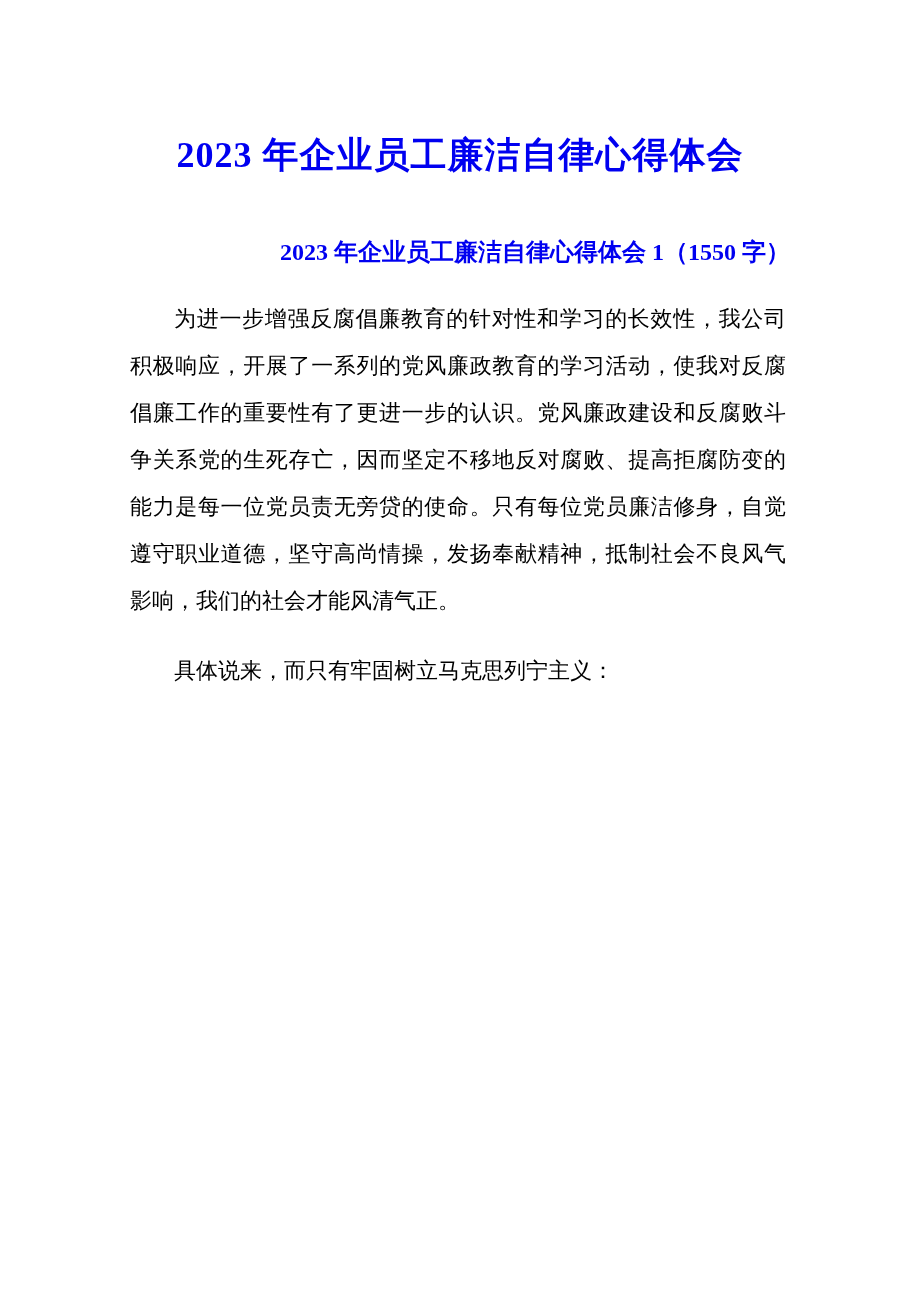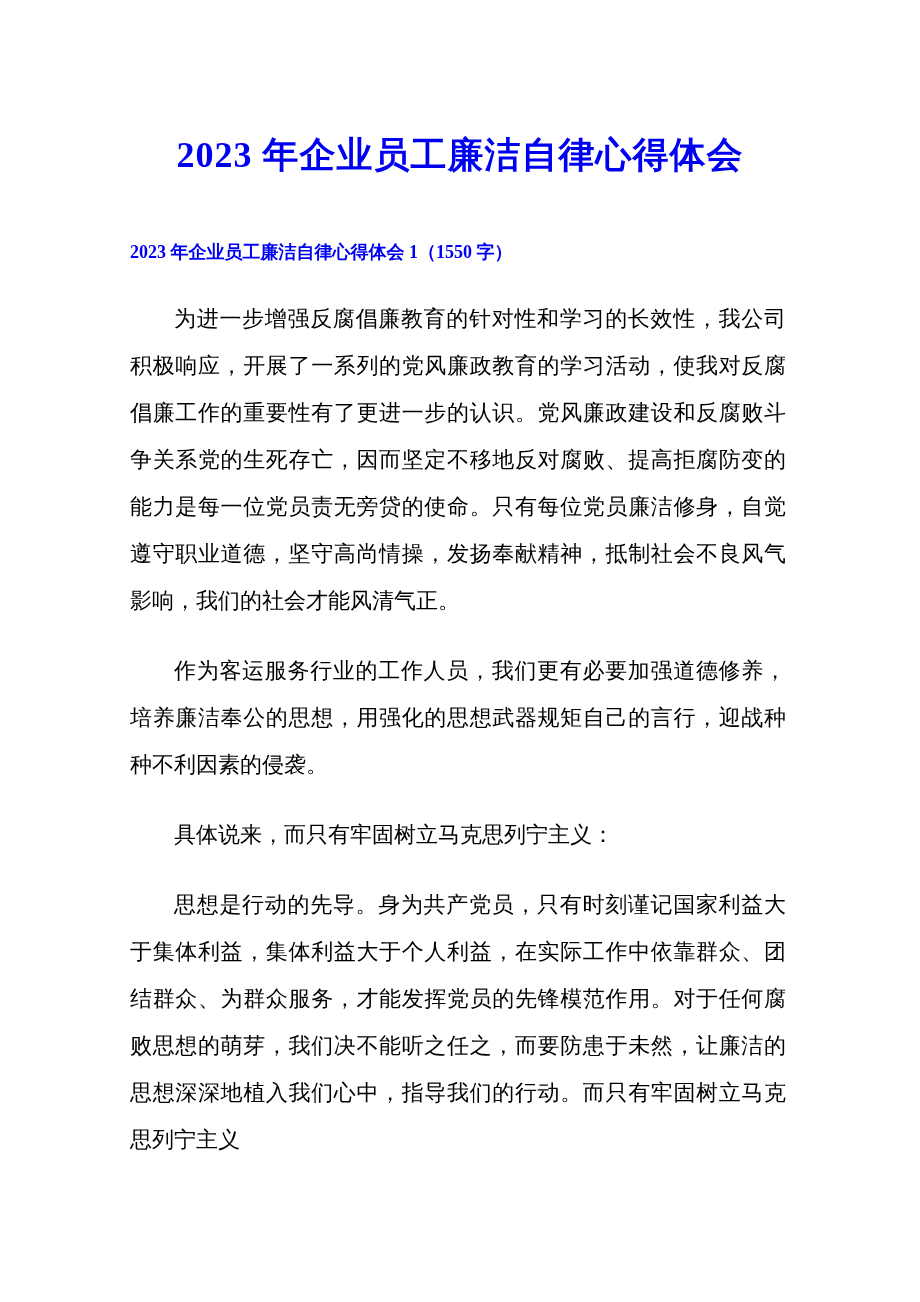--- a/index.html
+++ b/index.html
@@ -31,9 +31,9 @@
   }
   .doc-subtitle {
     margin: 47px 0 0 0;
-    text-align: left;
+    text-align: right;
     color: #0000f0;
-    font-size: 18px;
+    font-size: 24px;
     line-height: 40px;
     font-weight: 700;
   }

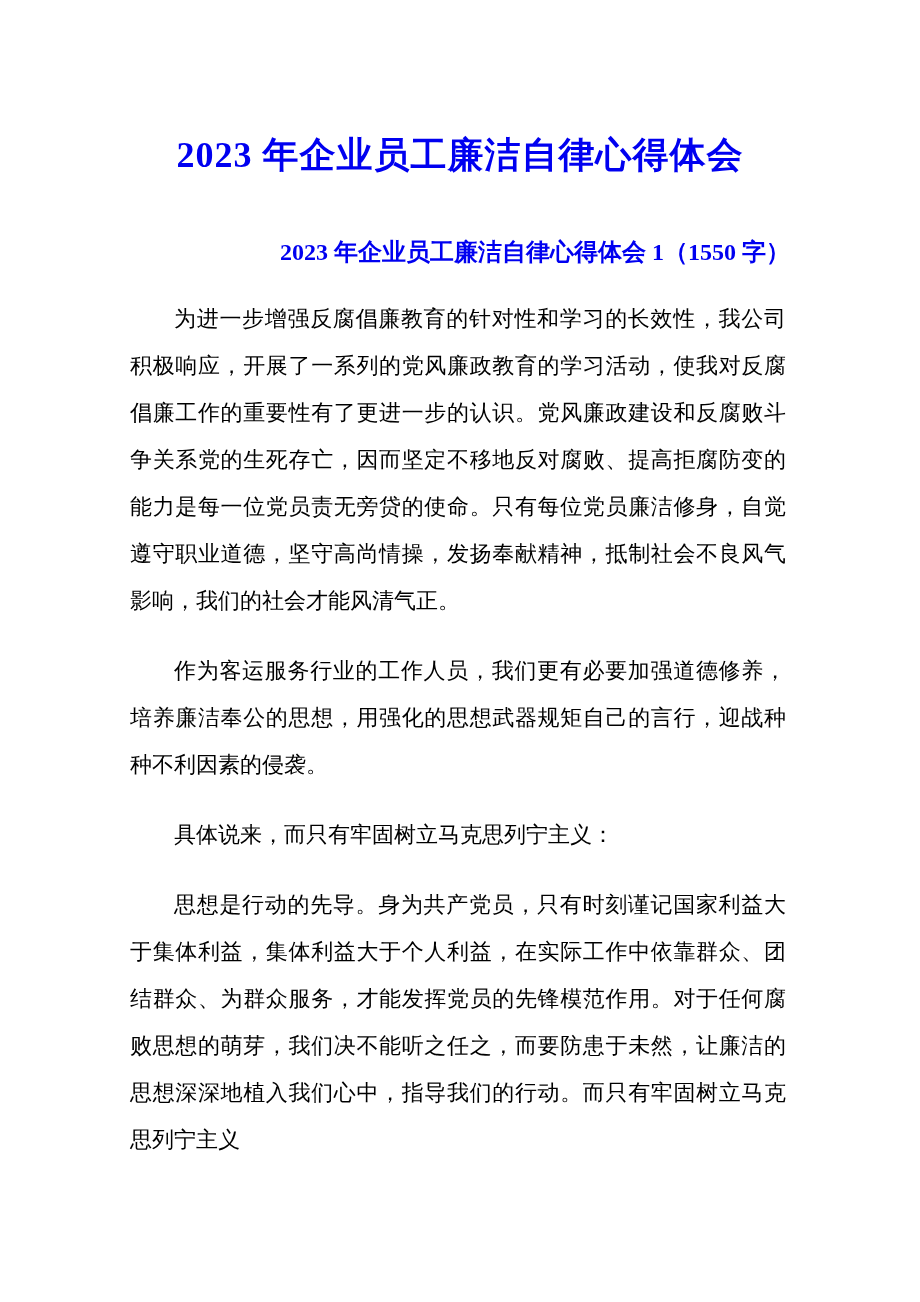--- a/index.html
+++ b/index.html
@@ -60,7 +60,6 @@
     <h1 class="doc-title">2023 年企业员工廉洁自律心得体会</h1>
     <h2 class="doc-subtitle">2023 年企业员工廉洁自律心得体会 1（1550 字）</h2>
     <p class="body-para">为进一步增强反腐倡廉教育的针对性和学习的长效性，我公司积极响应，开展了一系列的党风廉政教育的学习活动，使我对反腐倡廉工作的重要性有了更进一步的认识。党风廉政建设和反腐败斗争关系党的生死存亡，因而坚定不移地反对腐败、提高拒腐防变的能力是每一位党员责无旁贷的使命。只有每位党员廉洁修身，自觉遵守职业道德，坚守高尚情操，发扬奉献精神，抵制社会不良风气影响，我们的社会才能风清气正。</p>
-    <p class="body-para">作为客运服务行业的工作人员，我们更有必要加强道德修养，培养廉洁奉公的思想，用强化的思想武器规矩自己的言行，迎战种种不利因素的侵袭。</p>
     <p class="body-para">具体说来，而只有牢固树立马克思列宁主义：</p>
     <p class="body-para">思想是行动的先导。身为共产党员，只有时刻谨记国家利益大于集体利益，集体利益大于个人利益，在实际工作中依靠群众、团结群众、为群众服务，才能发挥党员的先锋模范作用。对于任何腐败思想的萌芽，我们决不能听之任之，而要防患于未然，让廉洁的思想深深地植入我们心中，指导我们的行动。而只有牢固树立马克思列宁主义</p>
   </div>

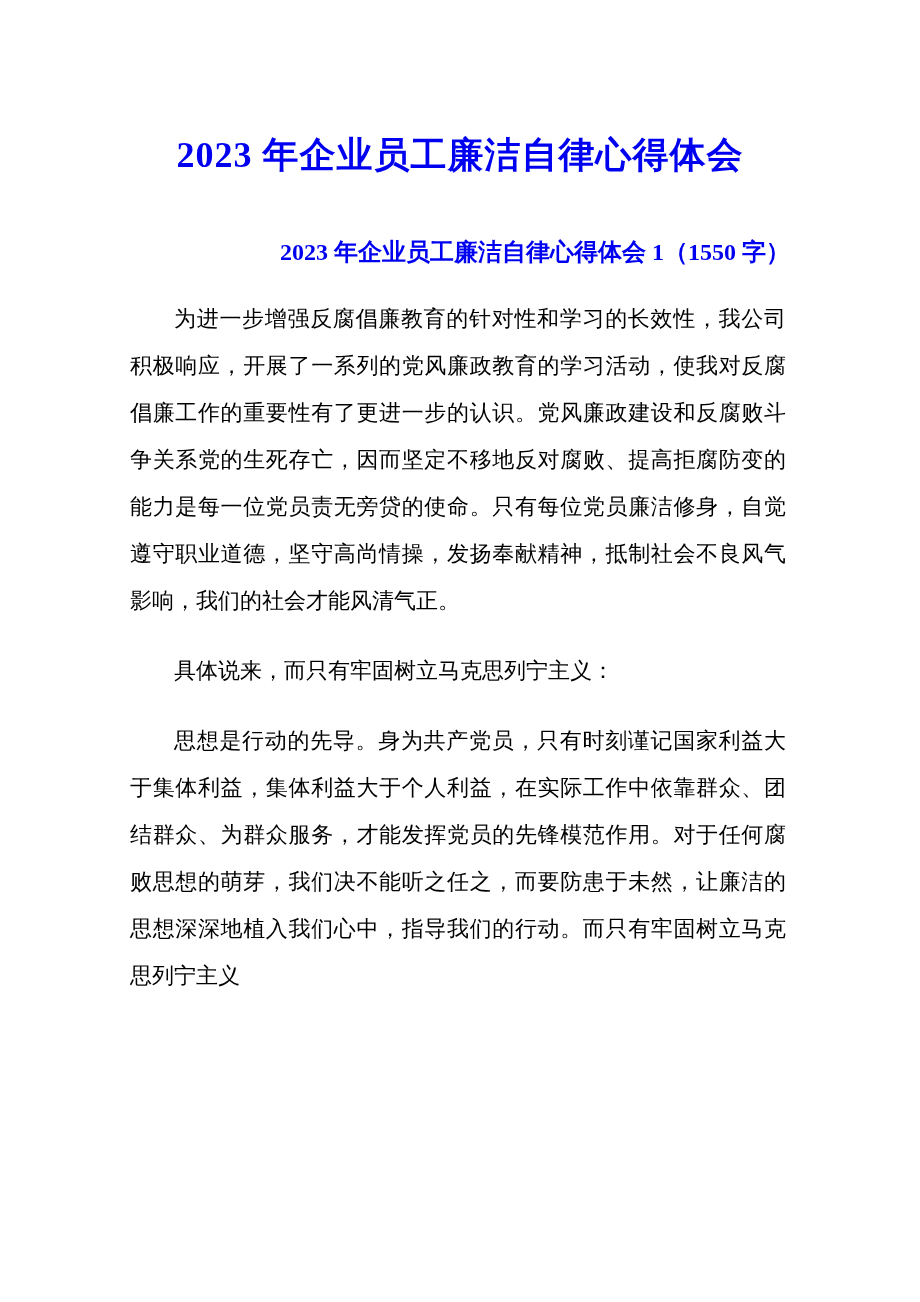--- a/index.html
+++ b/index.html
@@ -61,7 +61,6 @@
     <h2 class="doc-subtitle">2023 年企业员工廉洁自律心得体会 1（1550 字）</h2>
     <p class="body-para">为进一步增强反腐倡廉教育的针对性和学习的长效性，我公司积极响应，开展了一系列的党风廉政教育的学习活动，使我对反腐倡廉工作的重要性有了更进一步的认识。党风廉政建设和反腐败斗争关系党的生死存亡，因而坚定不移地反对腐败、提高拒腐防变的能力是每一位党员责无旁贷的使命。只有每位党员廉洁修身，自觉遵守职业道德，坚守高尚情操，发扬奉献精神，抵制社会不良风气影响，我们的社会才能风清气正。</p>
     <p class="body-para">具体说来，而只有牢固树立马克思列宁主义：</p>
-    <p class="body-para">思想是行动的先导。身为共产党员，只有时刻谨记国家利益大于集体利益，集体利益大于个人利益，在实际工作中依靠群众、团结群众、为群众服务，才能发挥党员的先锋模范作用。对于任何腐败思想的萌芽，我们决不能听之任之，而要防患于未然，让廉洁的思想深深地植入我们心中，指导我们的行动。而只有牢固树立马克思列宁主义</p>
   </div>
 </div>
 

